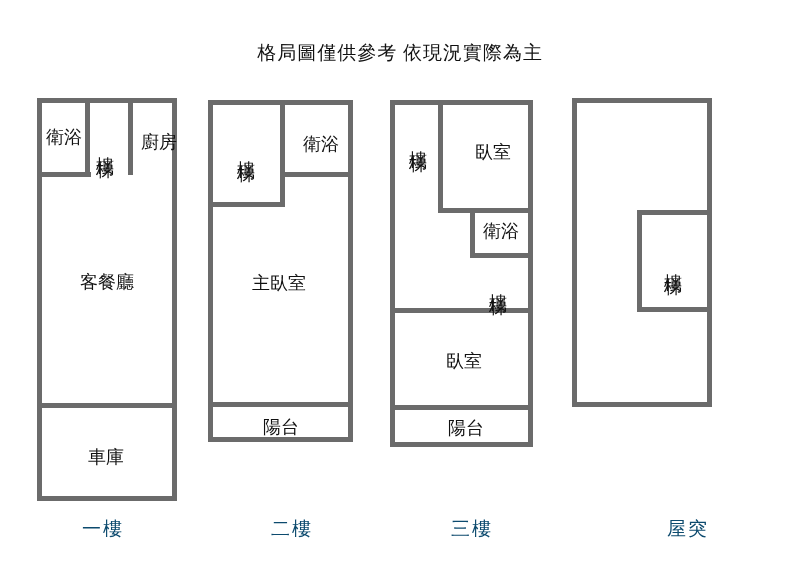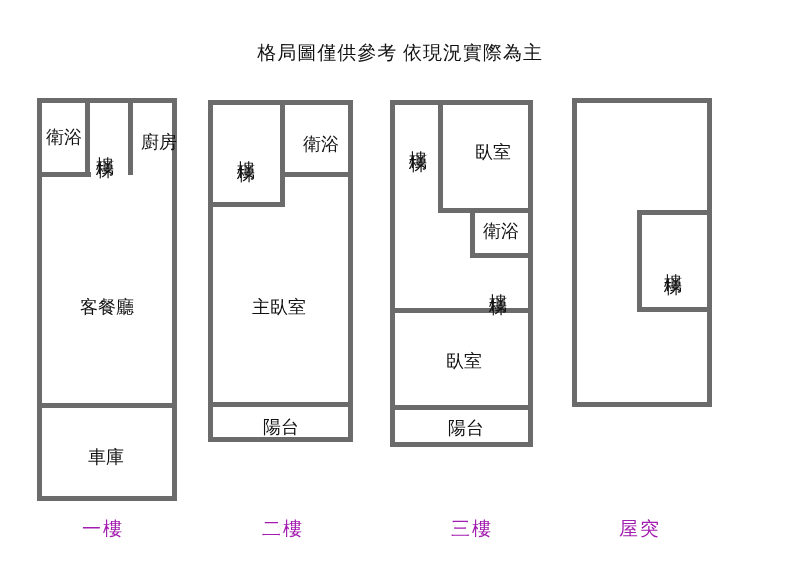--- a/index.html
+++ b/index.html
@@ -72,7 +72,7 @@
     <span class="lbl" style="left:64px;top:137px">衛浴</span>
     <span class="lbl v" style="left:105px;top:146px">樓梯</span>
     <span class="lbl" style="left:159px;top:142px">廚房</span>
-    <span class="lbl" style="left:107px;top:307px">客餐廳</span>
+    <span class="lbl" style="left:107px;top:282px">客餐廳</span>
     <span class="lbl" style="left:106px;top:457px">車庫</span>
   </div>
 

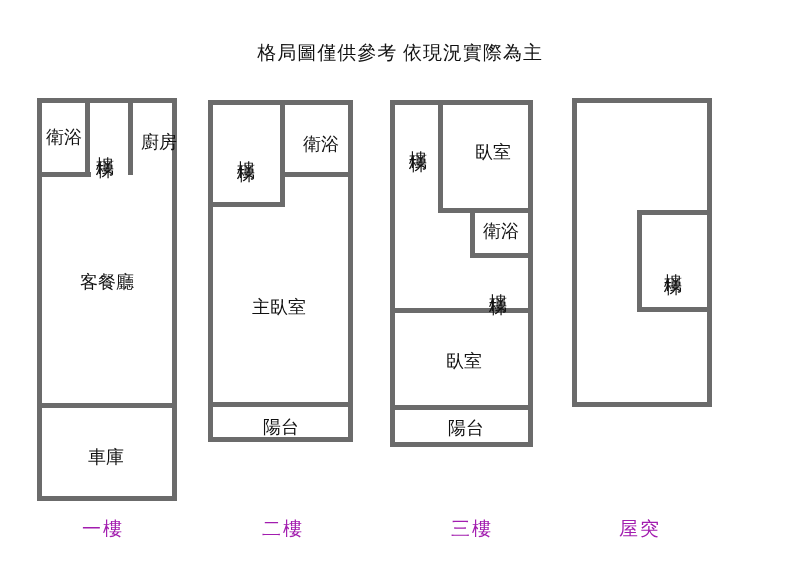--- a/index.html
+++ b/index.html
@@ -92,7 +92,7 @@
 
     <span class="lbl v" style="left:246px;top:150px">樓梯</span>
     <span class="lbl" style="left:321px;top:144px">衛浴</span>
-    <span class="lbl" style="left:279px;top:307px">主臥室</span>
+    <span class="lbl" style="left:279px;top:283px">主臥室</span>
     <span class="lbl" style="left:281px;top:427px">陽台</span>
   </div>
 

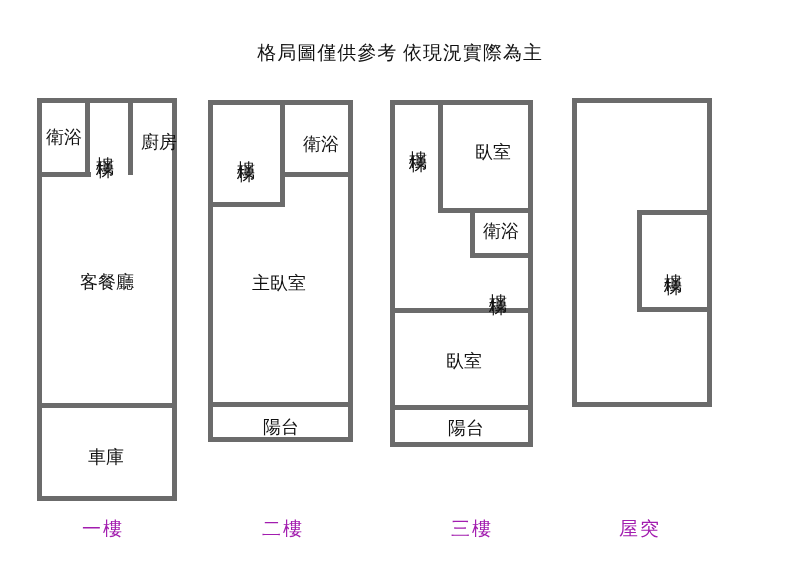--- a/index.html
+++ b/index.html
@@ -45,7 +45,7 @@
     font-size:19px;
     letter-spacing:2px;
     white-space:nowrap;
-    color:#a21caf;
+    color:#0c4a6e;
   }
 </style>
 </head>

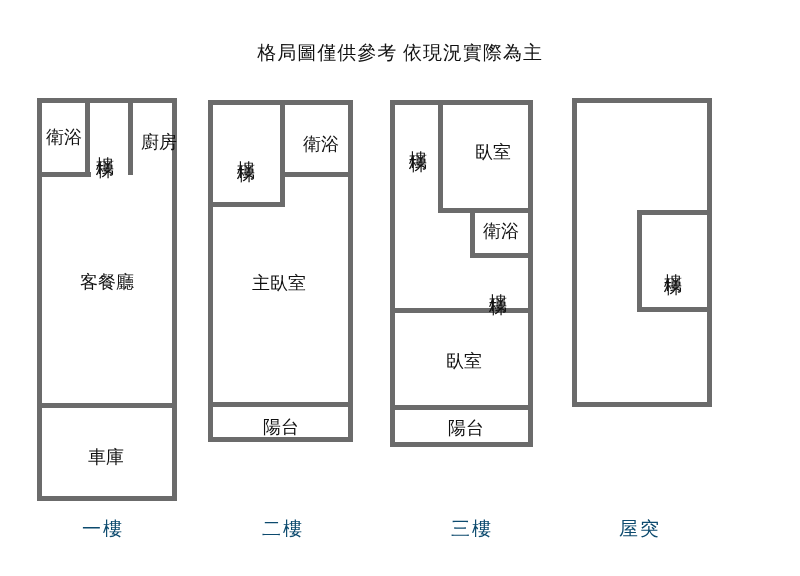--- a/index.html
+++ b/index.html
@@ -136,7 +136,7 @@
   </div>
 
   <span class="flr" style="left:103px">一樓</span>
-  <span class="flr" style="left:283px">二樓</span>
+  <span class="flr" style="left:292px">二樓</span>
   <span class="flr" style="left:472px">三樓</span>
   <span class="flr" style="left:640px">屋突</span>
 

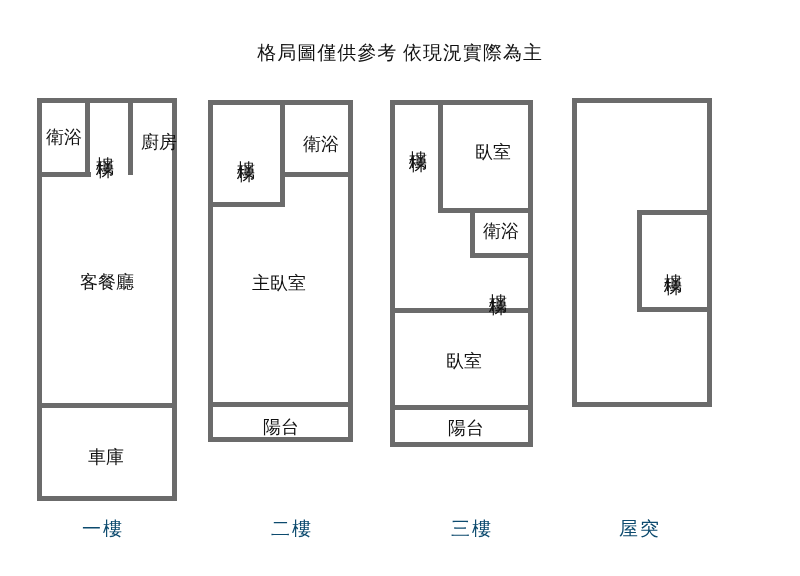--- a/index.html
+++ b/index.html
@@ -138,7 +138,7 @@
   <span class="flr" style="left:103px">一樓</span>
   <span class="flr" style="left:292px">二樓</span>
   <span class="flr" style="left:472px">三樓</span>
-  <span class="flr" style="left:640px">屋突</span>
+  <span class="flr" style="left:688px">屋突</span>
 
 </div>
 

